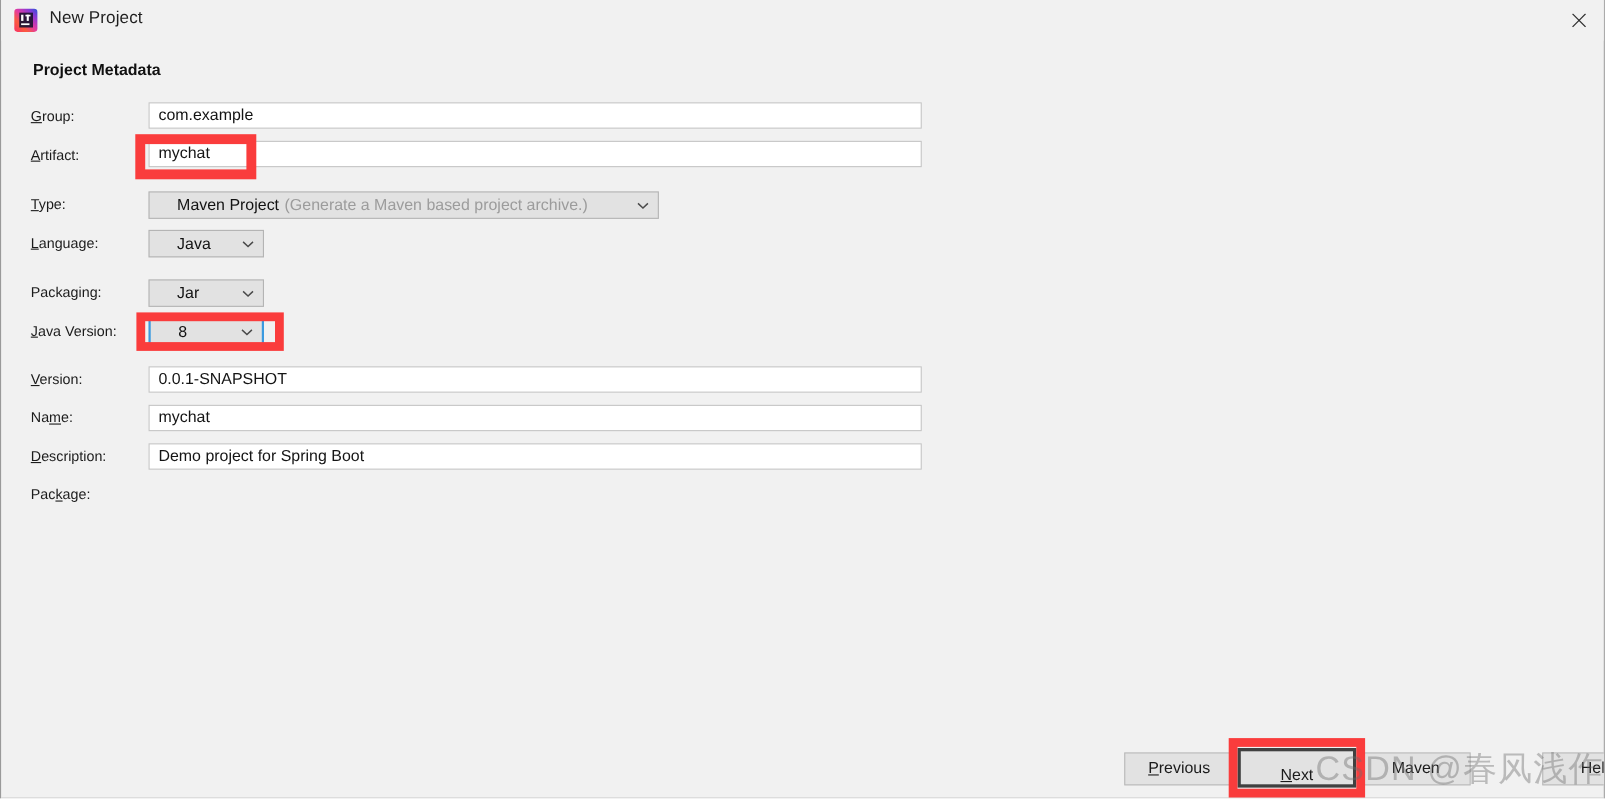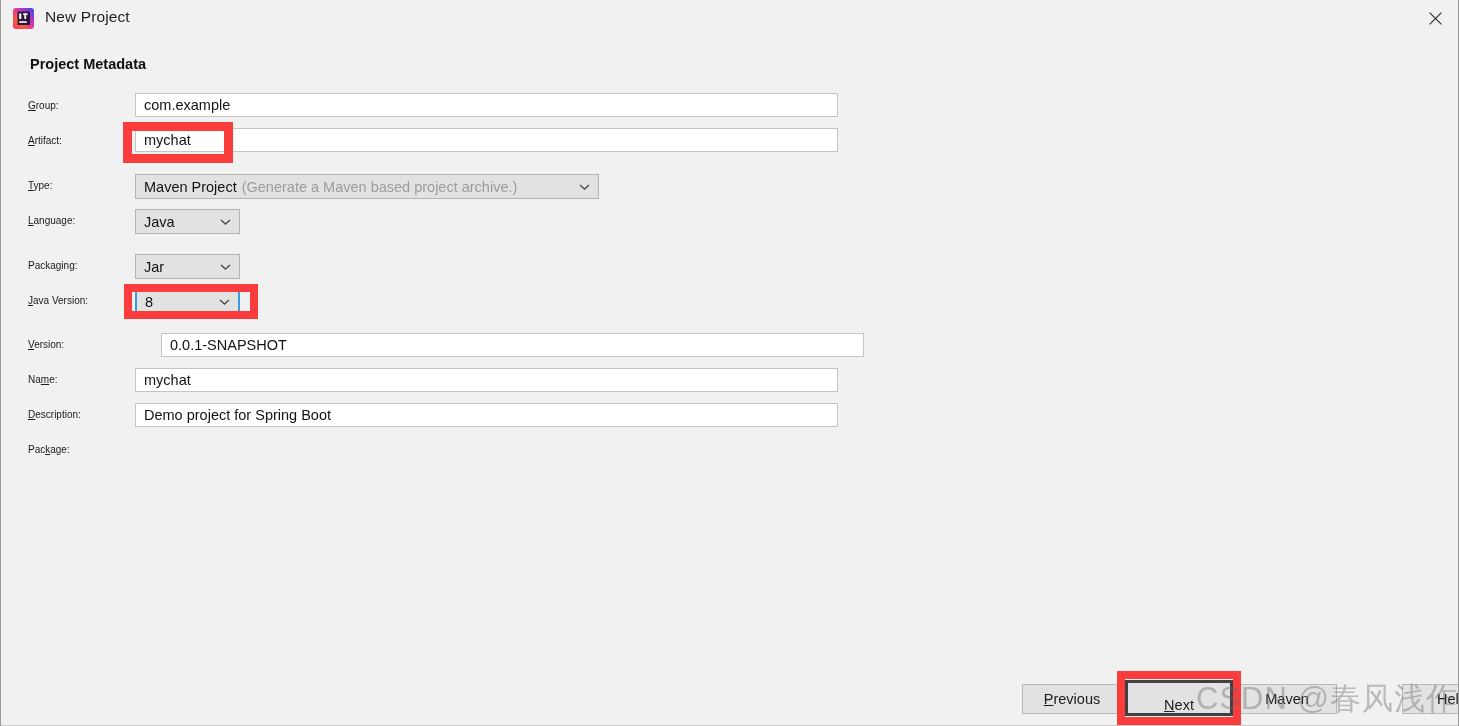--- a/index.html
+++ b/index.html
@@ -70,7 +70,7 @@
   .lbl {
     position: absolute;
     left: 27px;
-    font-size: 10px;
+    font-size: 13px;
     color: #1b1b1b;
     white-space: nowrap;
     line-height: 24px;

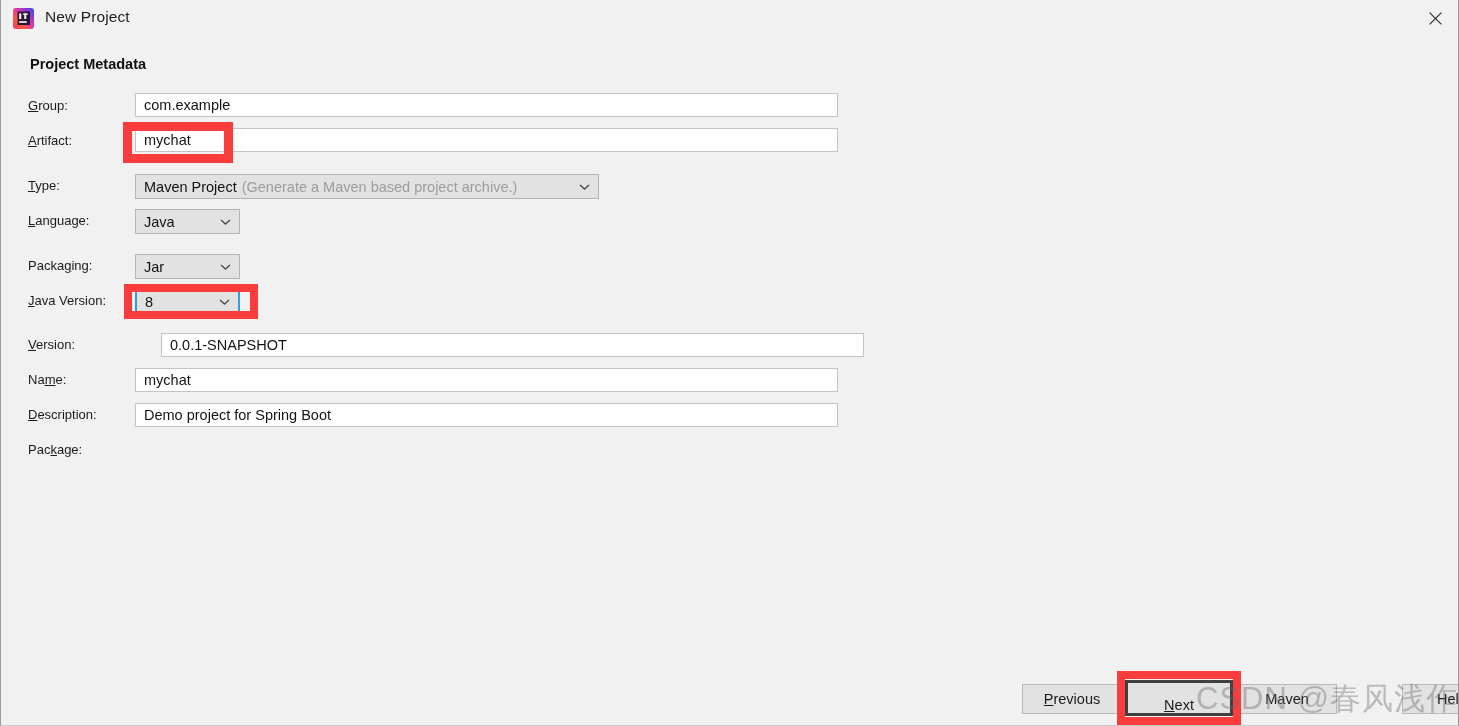--- a/index.html
+++ b/index.html
@@ -101,7 +101,7 @@
     align-items: center;
     font-size: 14.5px;
     color: #141414;
-    padding-left: 8px;
+    padding-left: 25px;
     cursor: default;
     user-select: none;
   }

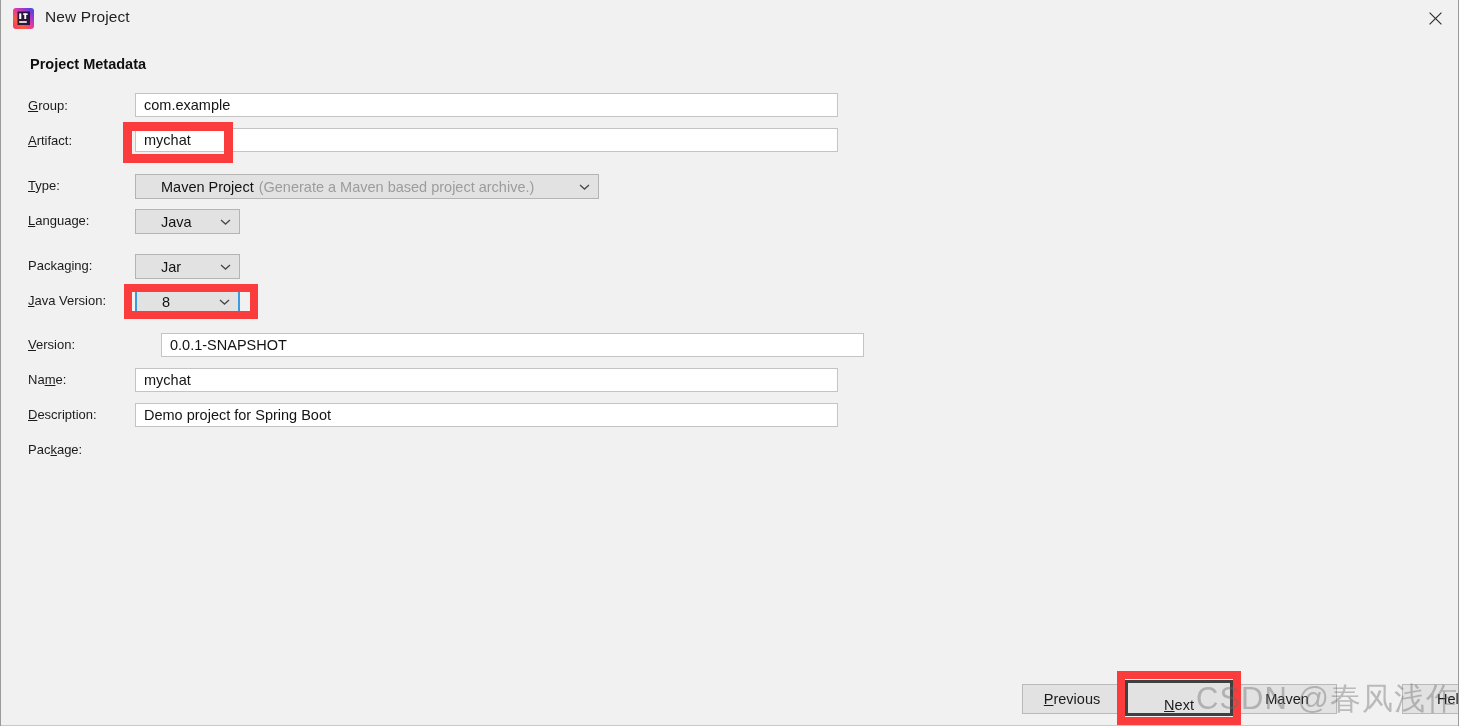--- a/index.html
+++ b/index.html
@@ -257,7 +257,7 @@
   <div class="annot thin" style="left:123px; top:284px; width:134px; height:35px;"></div>
 
   <div class="lbl" style="top:333px"><u>V</u>ersion:</div>
-  <input class="tfield" style="left: 134px; top: 333px; width: 703px; margin-left: 26px;" value="0.0.1-SNAPSHOT">
+  <input class="tfield" style="left: 134px; top: 333px; width: 703px;" value="0.0.1-SNAPSHOT">
 
   <div class="lbl" style="top:368px">Na<u>m</u>e:</div>
   <input class="tfield" style="left: 134px; top: 368px; width: 703px;" value="mychat">

